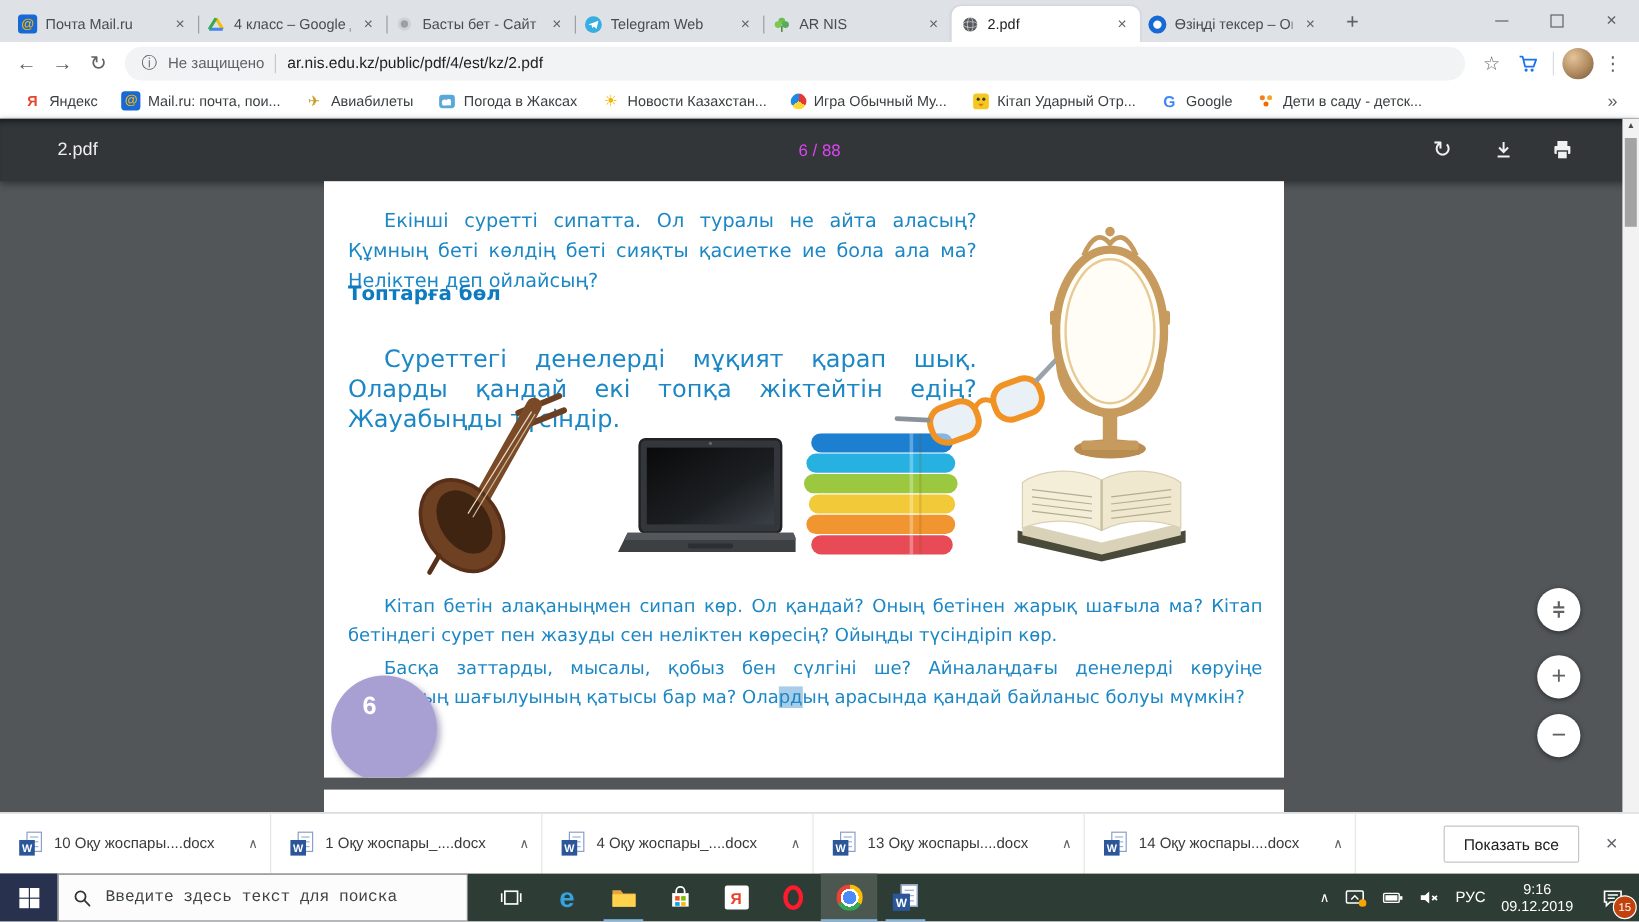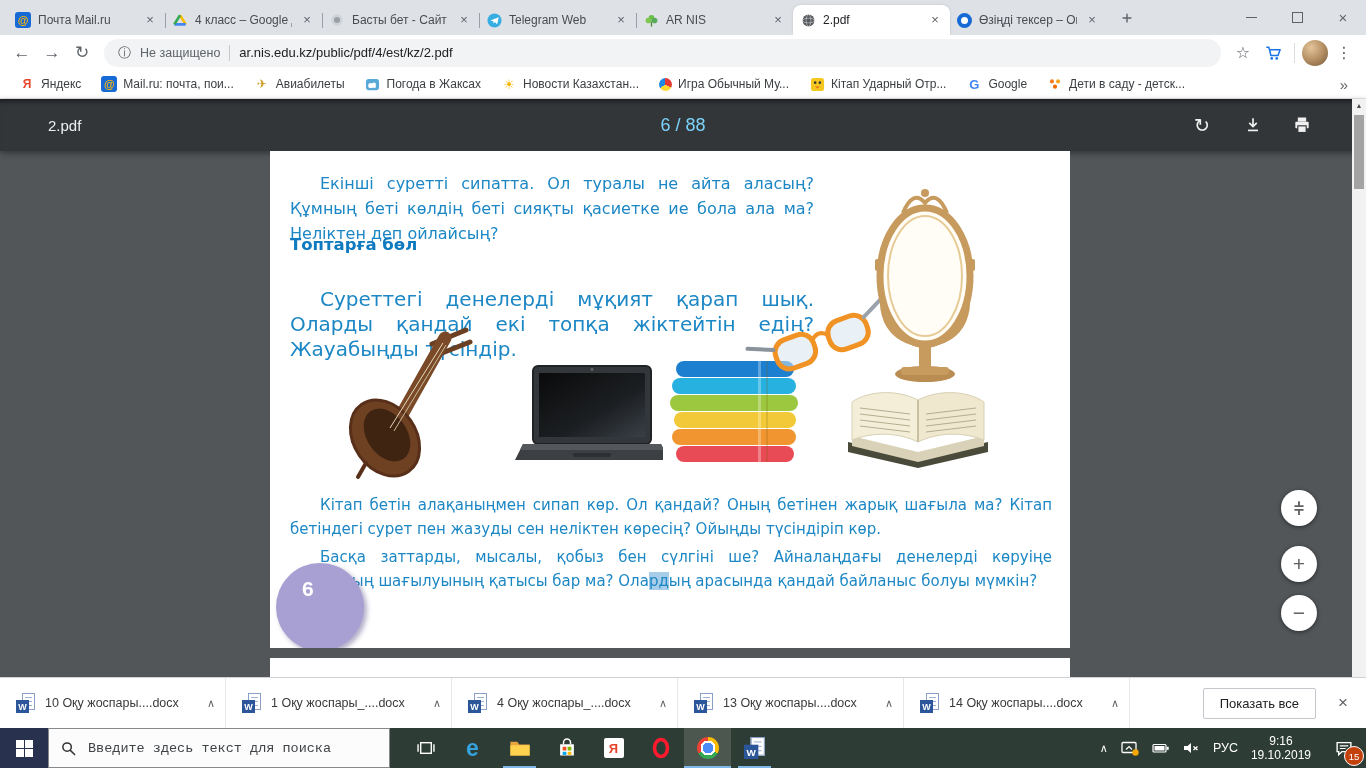--- a/index.html
+++ b/index.html
@@ -45,7 +45,7 @@
   .pdfarea{position:absolute;top:99px;left:0;width:1366px;height:578px;background:#525659}
   .pdftoolbar{position:absolute;top:0;left:0;width:1366px;height:52px;background:#323639;box-shadow:inset 0 6px 5px -4px rgba(0,0,0,.55),0 2px 6px rgba(0,0,0,.4)}
   .pdf-filename{position:absolute;left:48px;top:50%;transform:translateY(-50%);font-size:15px;color:#eceeef}
-  .pdf-pages{position:absolute;left:50%;top:50%;transform:translate(-50%,-50%);font-size:18px;color:#7dd3fc}
+  .pdf-pages{position:absolute;left:50%;top:50%;transform:translate(-50%,-50%);font-size:14px;color:#d946ef}
   .pt-btn{position:absolute;top:50%;transform:translateY(-50%);width:28px;height:28px;display:grid;place-items:center;color:#f1f1f1;font-size:19px;cursor:pointer}
   .pt-rotate{right:150px}.pt-dl{right:99px}.pt-print{right:50px}
 

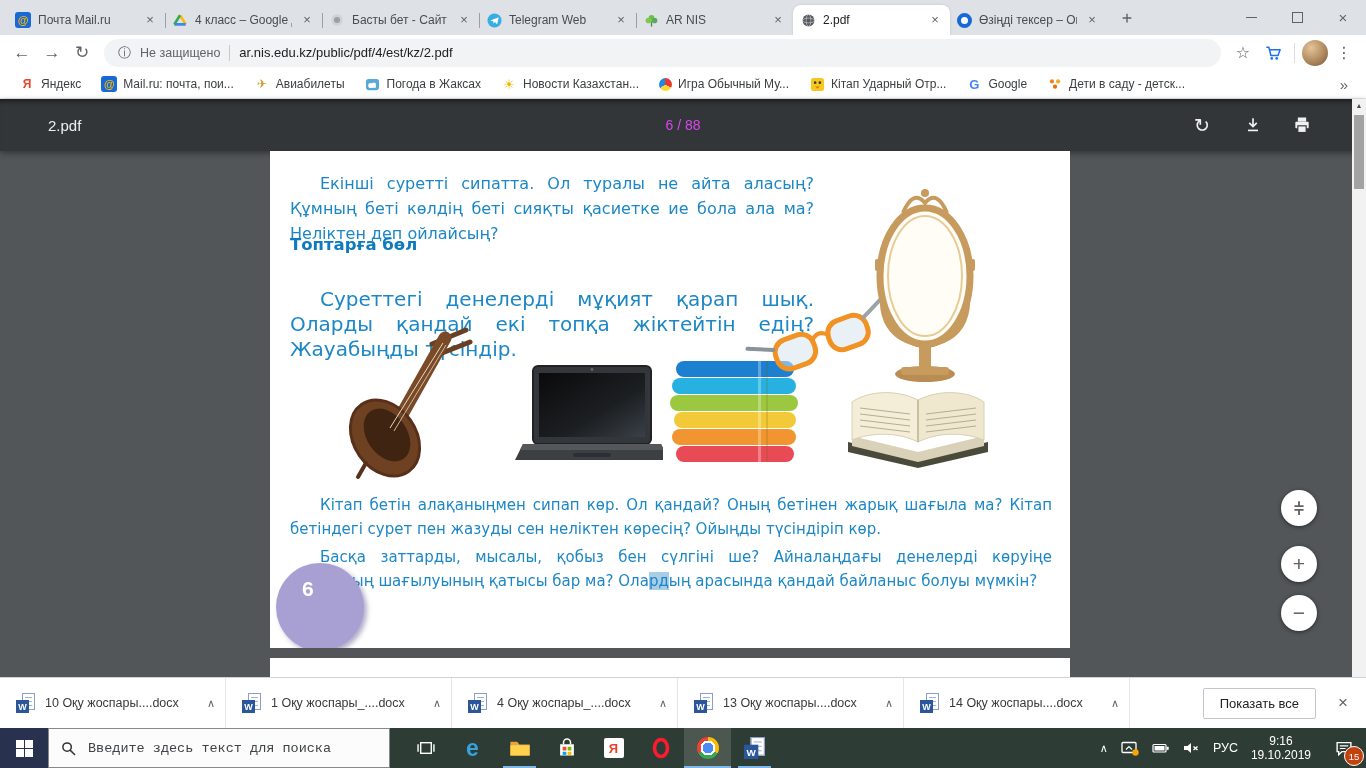--- a/index.html
+++ b/index.html
@@ -576,7 +576,7 @@
       <span class="lang">РУС</span>
       <div class="clock">
         <div>9:16</div>
-        <div>19.10.2019</div>
+        <div>09.12.2019</div>
       </div>
       <div class="notifwrap">
         <svg width="18" height="17" viewBox="0 0 17 16">

